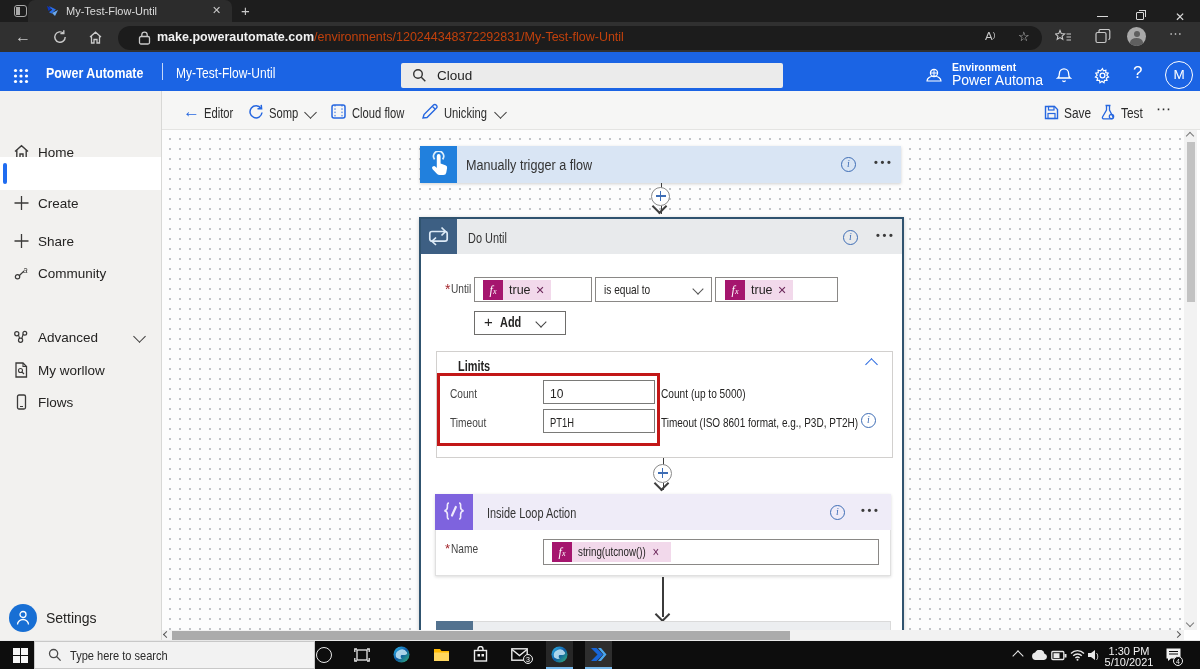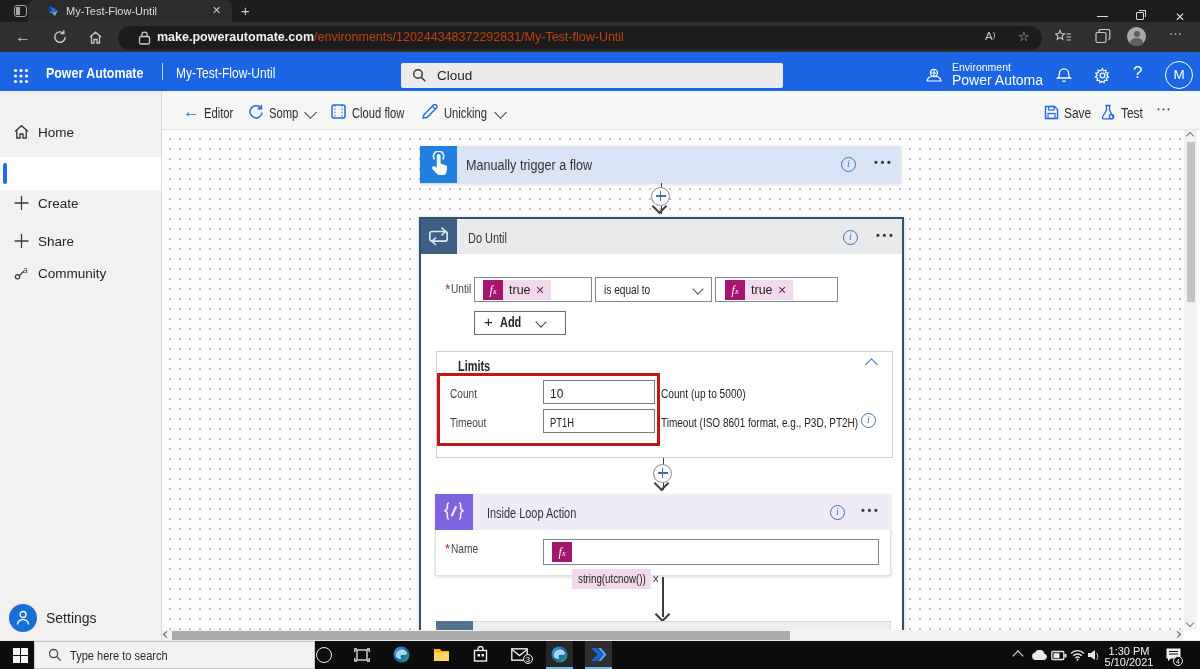--- a/index.html
+++ b/index.html
@@ -128,7 +128,7 @@
     <path d="M2 13 a7 5 0 0 1 14 0 Z" fill="none" stroke="#fff" stroke-width="1.2"></path>
     <path d="M5.5 5 H12.5 M9 1.5 V8.5" stroke="#fff" stroke-width="1"></path>
   </svg>
-  <div class="abs" style="left:952px;top:61px;font-size:10.5px;color:#fff;">Environment</div>
+  <div class="abs" style="left:952px;top:61px;font-size:10.5px;color:#fff;font-weight:bold;">Environment</div>
   <div class="abs" style="left:952px;top:72px;font-size:14px;color:#fff;">Power Automa</div>
   <svg class="abs" style="left:1056px;top:67px;" width="16" height="17" viewBox="0 0 16 17">
     <path d="M8 1.8 a4.6 4.6 0 0 1 4.6 4.6 c0 3.4 1.6 4.6 1.6 4.6 H1.8 c0 0 1.6 -1.2 1.6 -4.6 A4.6 4.6 0 0 1 8 1.8 Z" fill="none" stroke="#fff" stroke-width="1.3"></path>

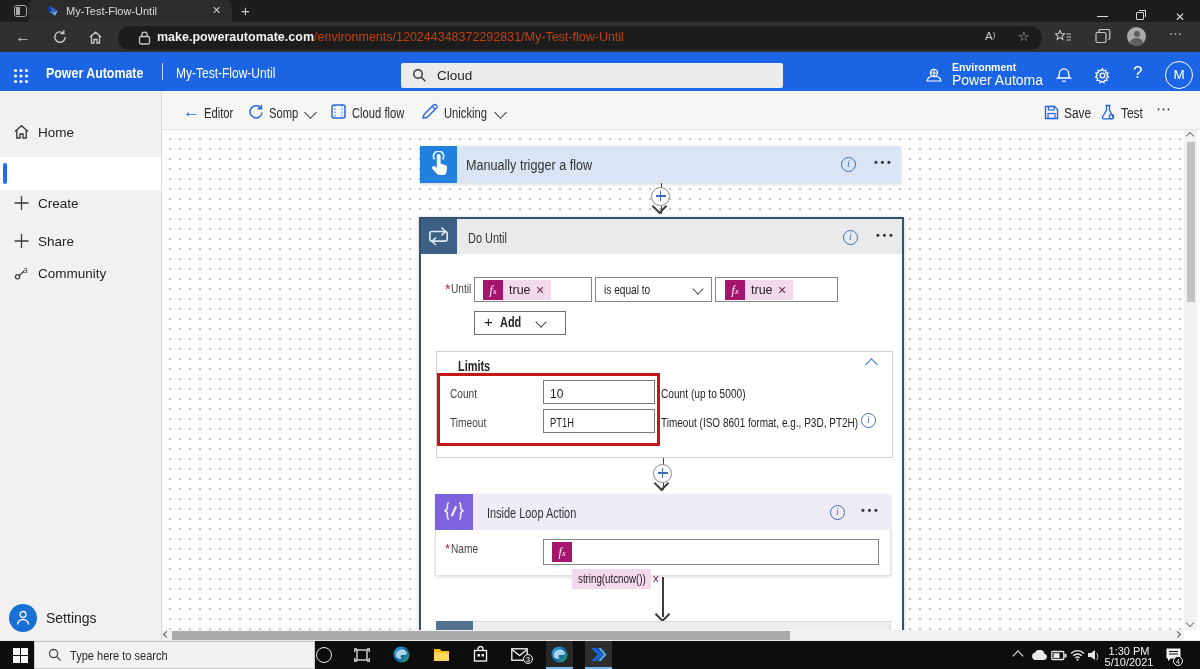--- a/index.html
+++ b/index.html
@@ -180,7 +180,7 @@
   <div class="abs" id="sidebar"></div>
   <div class="abs" id="sidediv"></div>
 
-  <div class="abs srow" style="top:116px;">
+  <div class="abs srow" style="top:136px;">
     <svg class="ic" viewBox="0 0 17 17">
         <path d="M2 8 L8.5 2.2 L15 8 M3.8 6.8 V14.5 H7 V10.5 H10 V14.5 H13.2 V6.8" fill="none" stroke="#3b3a39" stroke-width="1.4"></path>
       </svg>

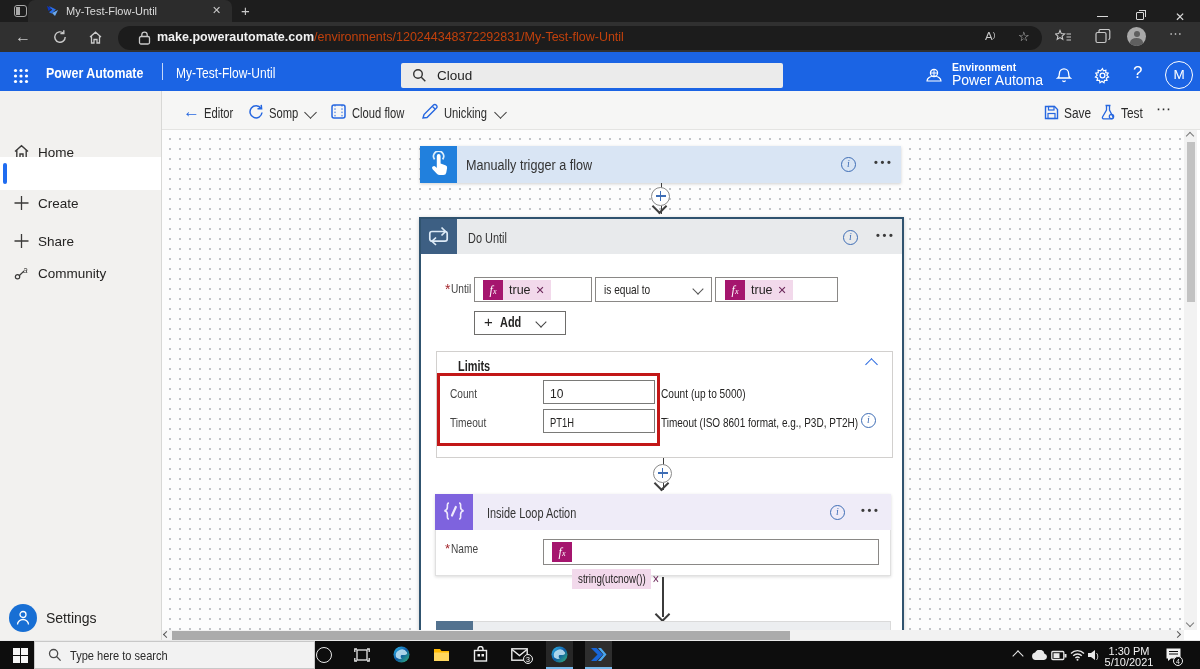--- a/index.html
+++ b/index.html
@@ -209,6 +209,16 @@
       </svg>
     <div class="txt">Community</div>
   </div>
+  <div class="abs srow" style="top:321px;">
+    <svg class="ic" viewBox="0 0 18 17">
+        <circle cx="4" cy="5" r="2.2" fill="none" stroke="#3b3a39" stroke-width="1.3"></circle>
+        <circle cx="12.5" cy="4.5" r="2" fill="none" stroke="#3b3a39" stroke-width="1.3"></circle>
+        <circle cx="8" cy="12" r="2.2" fill="none" stroke="#3b3a39" stroke-width="1.3"></circle>
+        <path d="M5.8 6.5 L7 10 M10.8 5.6 L9.2 10.3" stroke="#3b3a39" stroke-width="1.2"></path>
+      </svg>
+    <div class="txt">Advanced</div>
+    <div class="chev abs" style="left:135px;top:11px;"></div>
+  </div>
 
   <div class="abs" style="left:9px;top:604px;width:28px;height:28px;border-radius:50%;background:#186fd4;"></div>
   <svg class="abs" style="left:16px;top:610px;" width="14" height="16" viewBox="0 0 14 16">

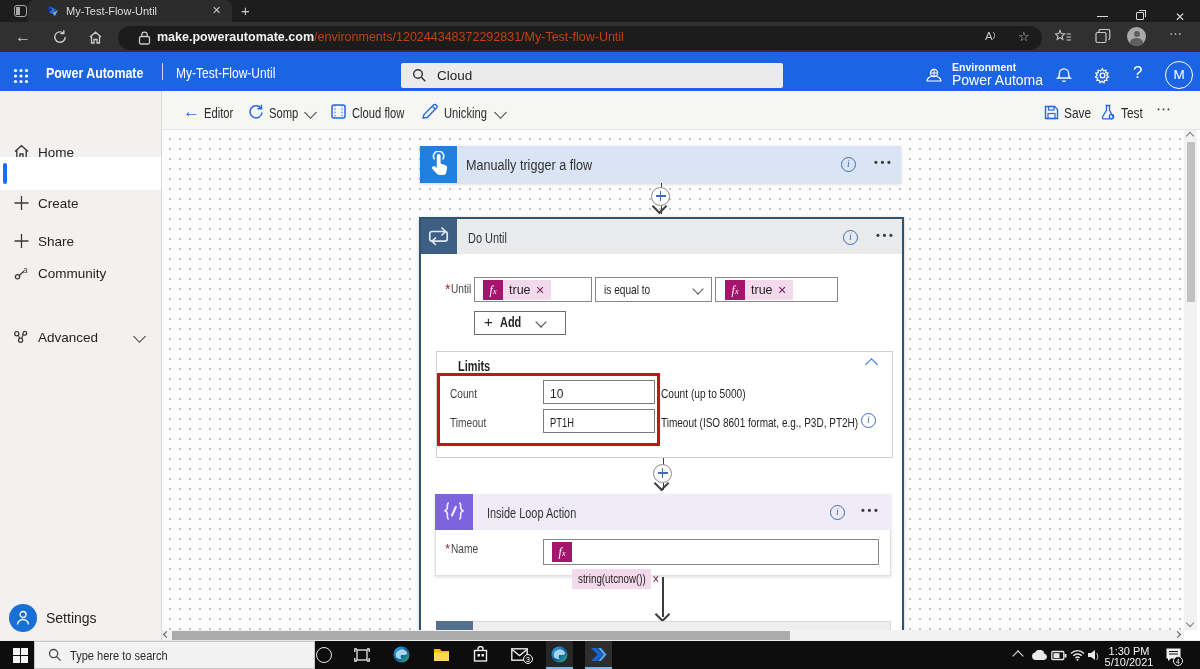--- a/index.html
+++ b/index.html
@@ -219,6 +219,14 @@
     <div class="txt">Advanced</div>
     <div class="chev abs" style="left:135px;top:11px;"></div>
   </div>
+  <div class="abs srow" style="top:354px;">
+    <svg class="ic" viewBox="0 0 17 17">
+        <path d="M3 1.5 H10 L13.5 5 V15.5 H3 Z" fill="none" stroke="#3b3a39" stroke-width="1.3"></path>
+        <path d="M10 1.5 V5 H13.5" fill="none" stroke="#3b3a39" stroke-width="1.1"></path>
+        <path d="M5.5 9 a2 2 0 1 0 4 0 a2 2 0 1 0 -4 0 M9 10.5 L11 12.5" fill="none" stroke="#3b3a39" stroke-width="1.1"></path>
+      </svg>
+    <div class="txt">My wor<i style="font-style:normal;">l</i>low</div>
+  </div>
 
   <div class="abs" style="left:9px;top:604px;width:28px;height:28px;border-radius:50%;background:#186fd4;"></div>
   <svg class="abs" style="left:16px;top:610px;" width="14" height="16" viewBox="0 0 14 16">

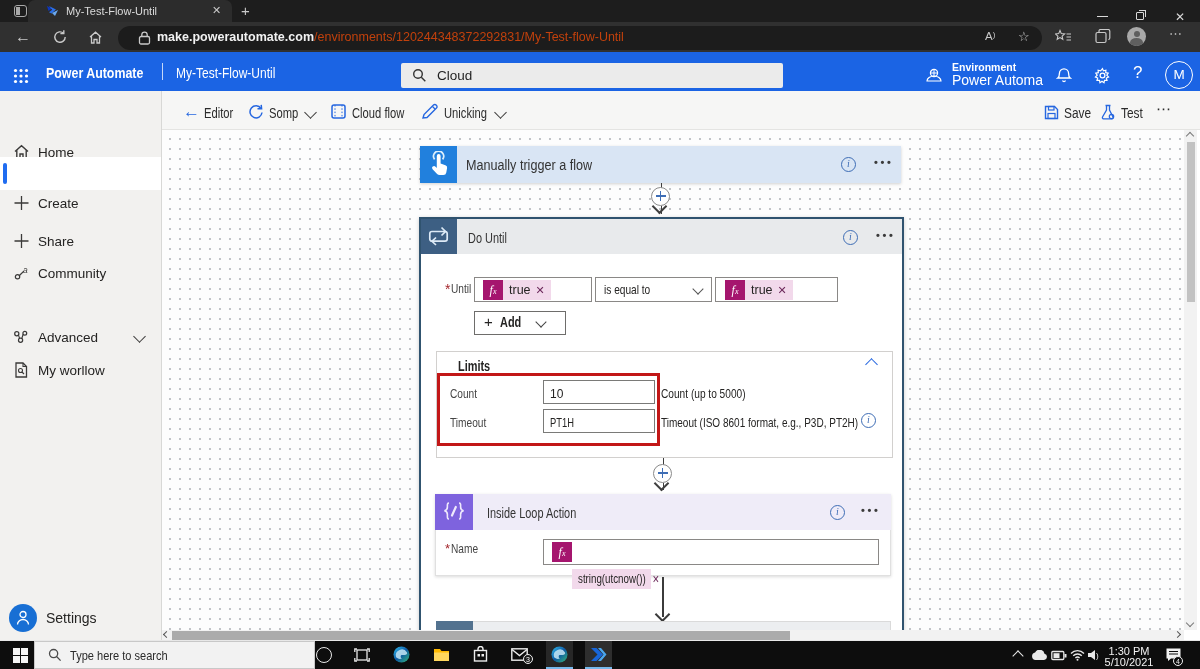--- a/index.html
+++ b/index.html
@@ -227,6 +227,13 @@
       </svg>
     <div class="txt">My wor<i style="font-style:normal;">l</i>low</div>
   </div>
+  <div class="abs srow" style="top:386px;">
+    <svg class="ic" viewBox="0 0 17 17">
+        <rect x="4.5" y="1.5" width="8" height="14" rx="1.5" fill="none" stroke="#3b3a39" stroke-width="1.3"></rect>
+        <path d="M7 13 h3" stroke="#3b3a39" stroke-width="1.1"></path>
+      </svg>
+    <div class="txt">Flows</div>
+  </div>
 
   <div class="abs" style="left:9px;top:604px;width:28px;height:28px;border-radius:50%;background:#186fd4;"></div>
   <svg class="abs" style="left:16px;top:610px;" width="14" height="16" viewBox="0 0 14 16">

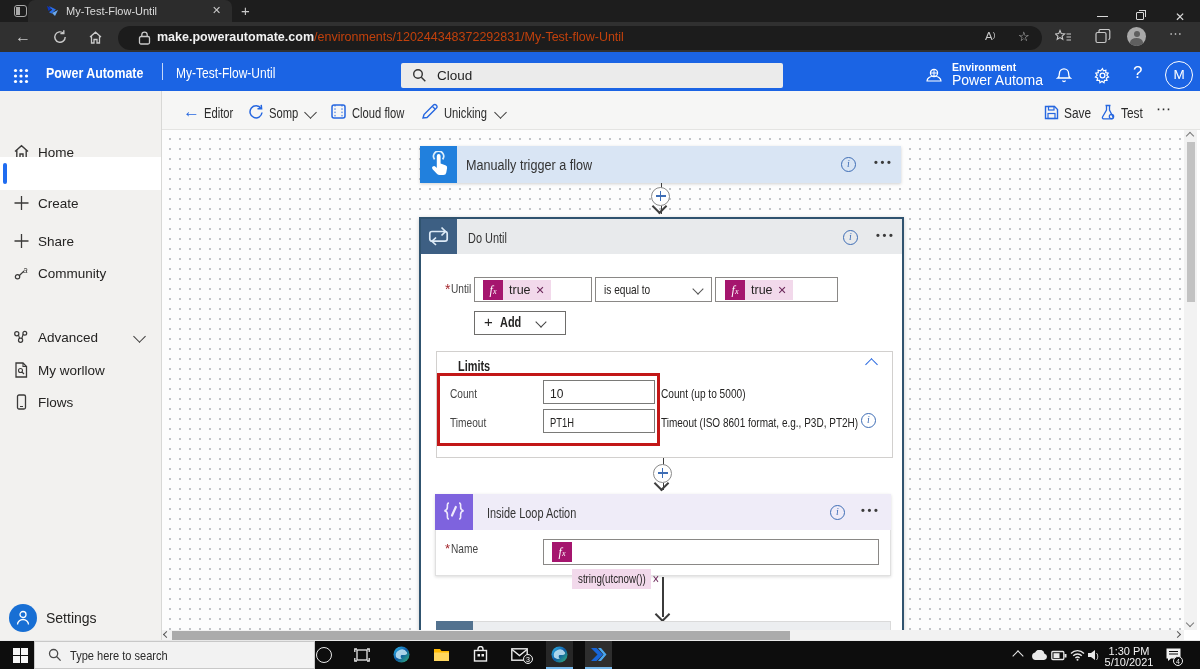--- a/index.html
+++ b/index.html
@@ -328,7 +328,7 @@
     <div class="abs sq" style="left:30px;top:322px;font-size:13px;color:#444;">Name</div>
     <div class="abs inputbox" style="left:122px;top:320px;width:336px;height:26px;"></div>
     <div class="abs fxsq" style="left:131px;top:323px;">f<span style="font-size:8px;">x</span></div>
-    <div class="abs pinkseg" style="left:151px;top:323px;width:79px;margin-top:27px;"><span class="sq" style="display:inline-block;">string(utcnow())&nbsp;<span class="x">✕</span></span></div>
+    <div class="abs pinkseg" style="left:151px;top:323px;width:99px;"><span class="sq" style="display:inline-block;">string(utcnow())&nbsp;<span class="x">✕</span></span></div>
 
     <div class="abs" style="left:241.3px;top:358px;width:1.6px;height:40px;background:#3b3b3b;"></div>
     <div class="abs" style="left:235.5px;top:390px;width:11px;height:11px;border-right:2px solid #3b3b3b;border-bottom:2px solid #3b3b3b;transform:rotate(45deg);"></div>

